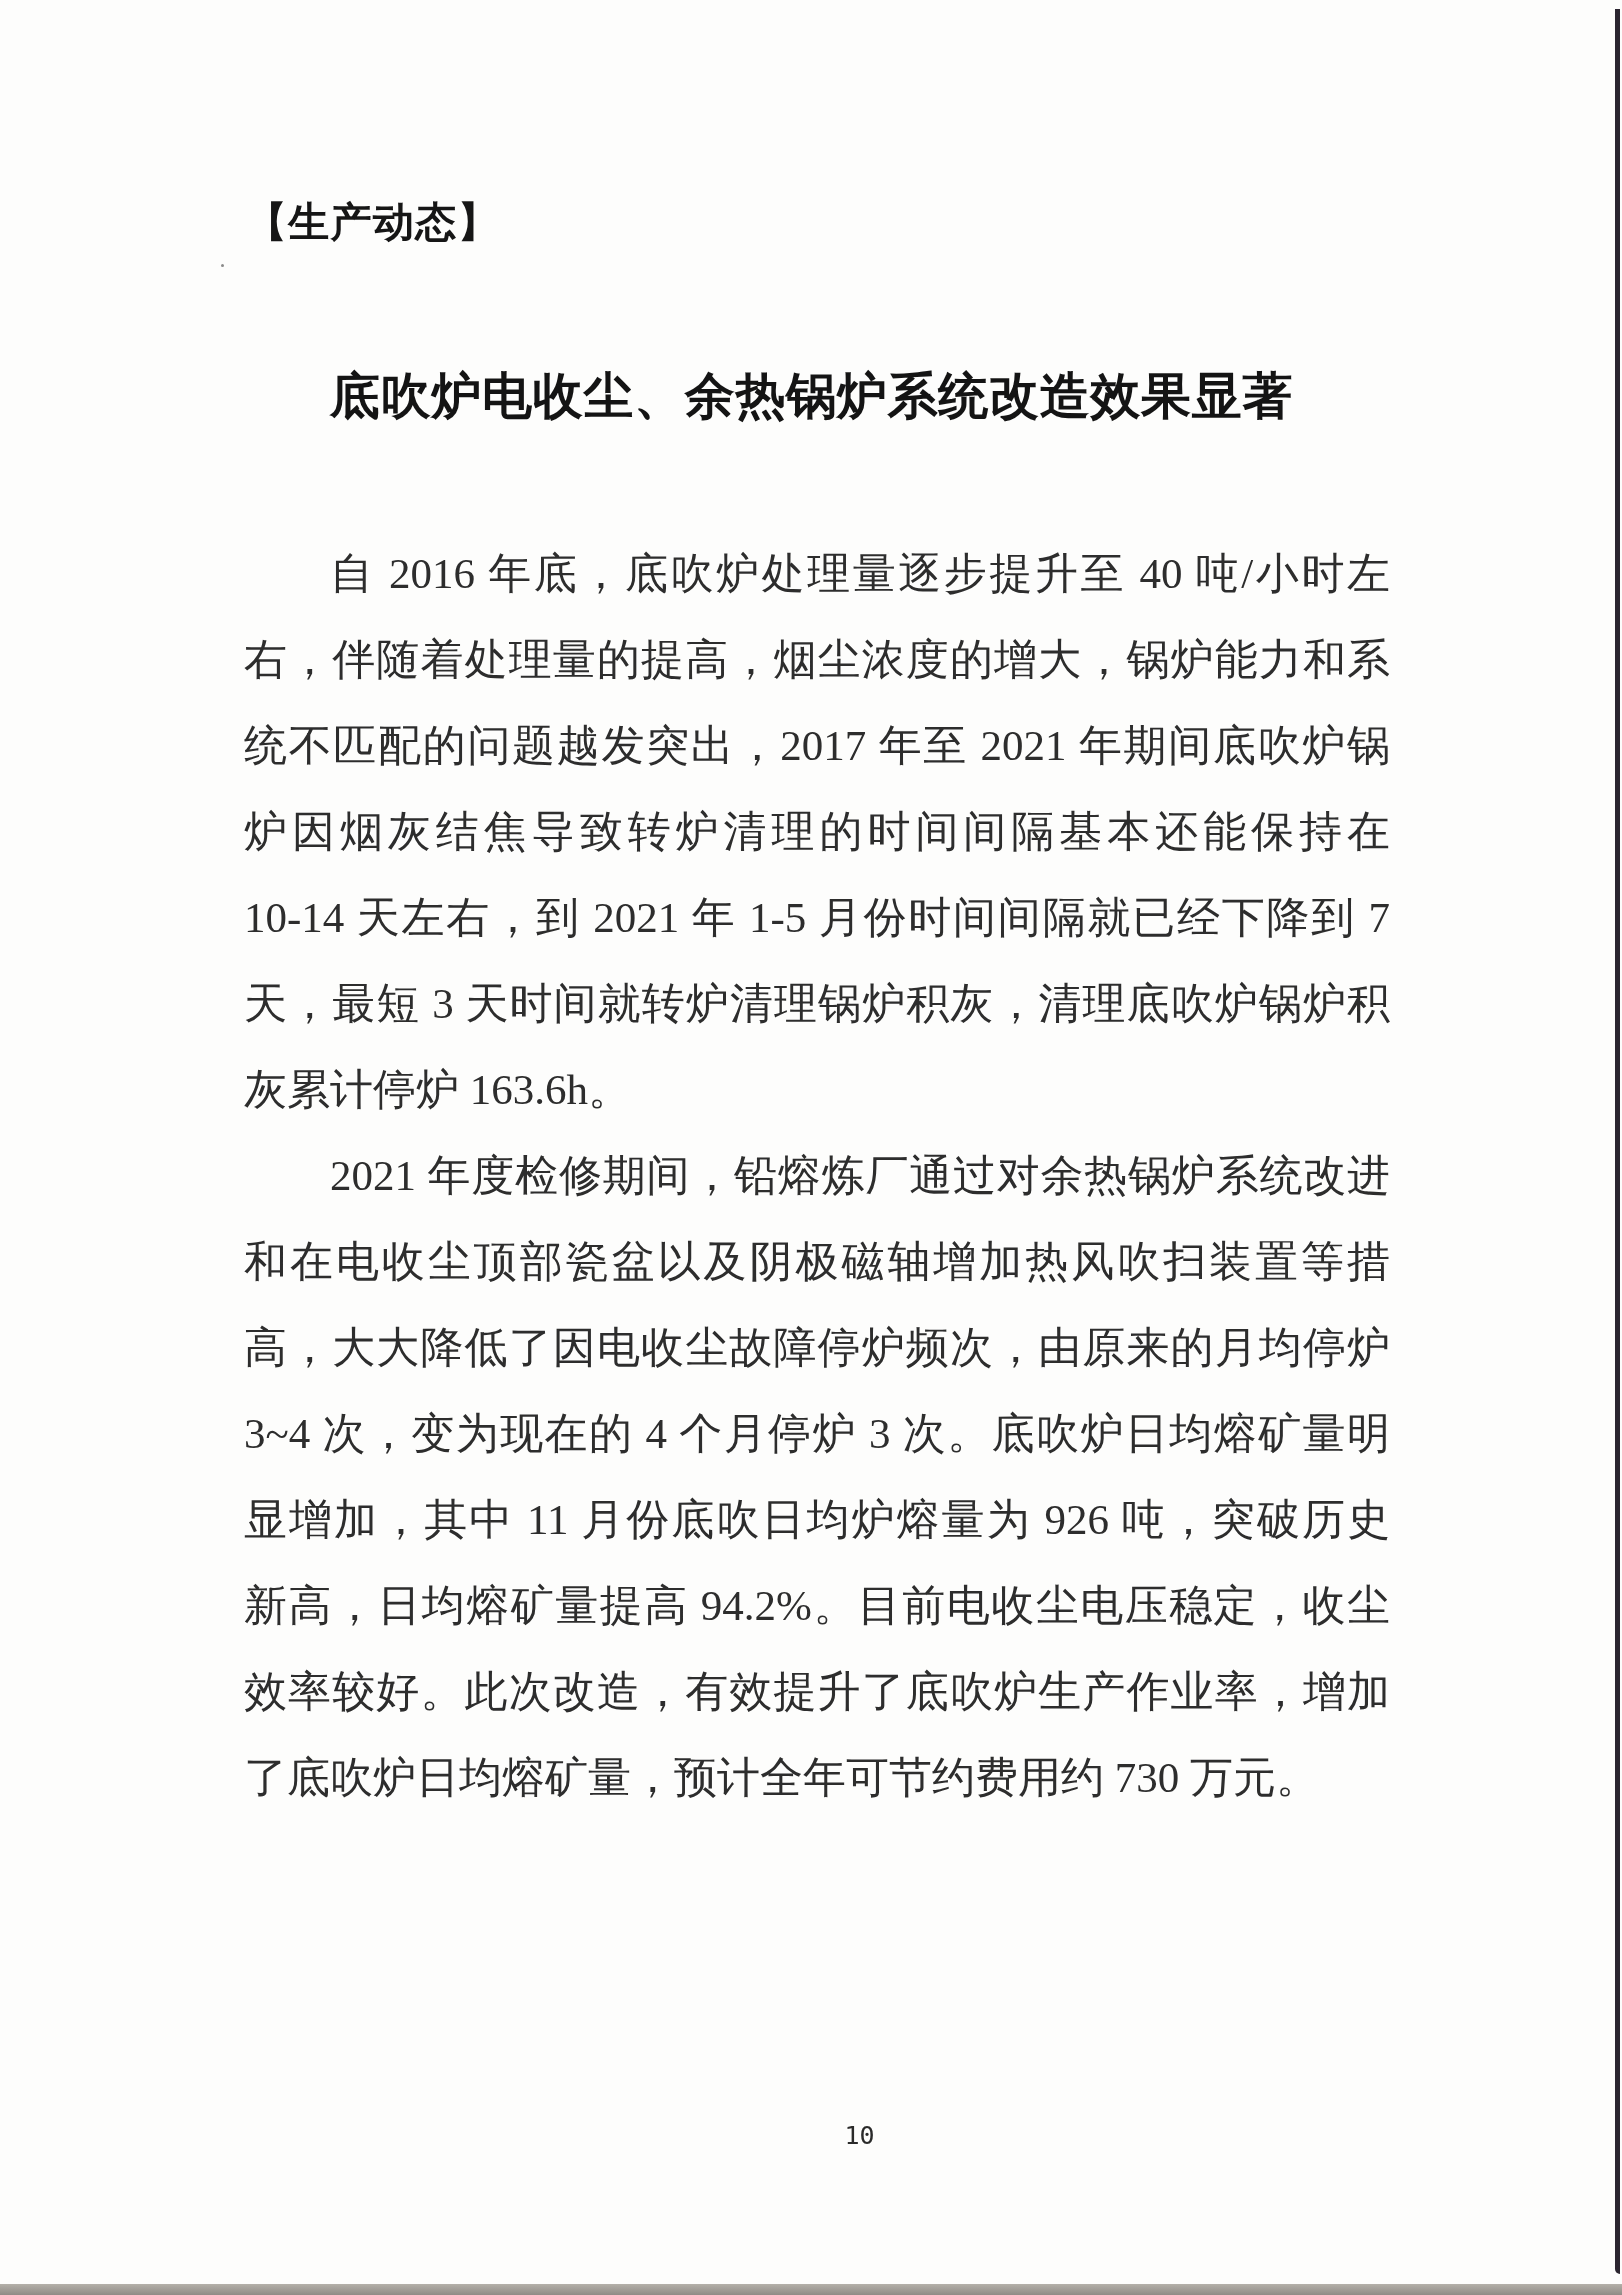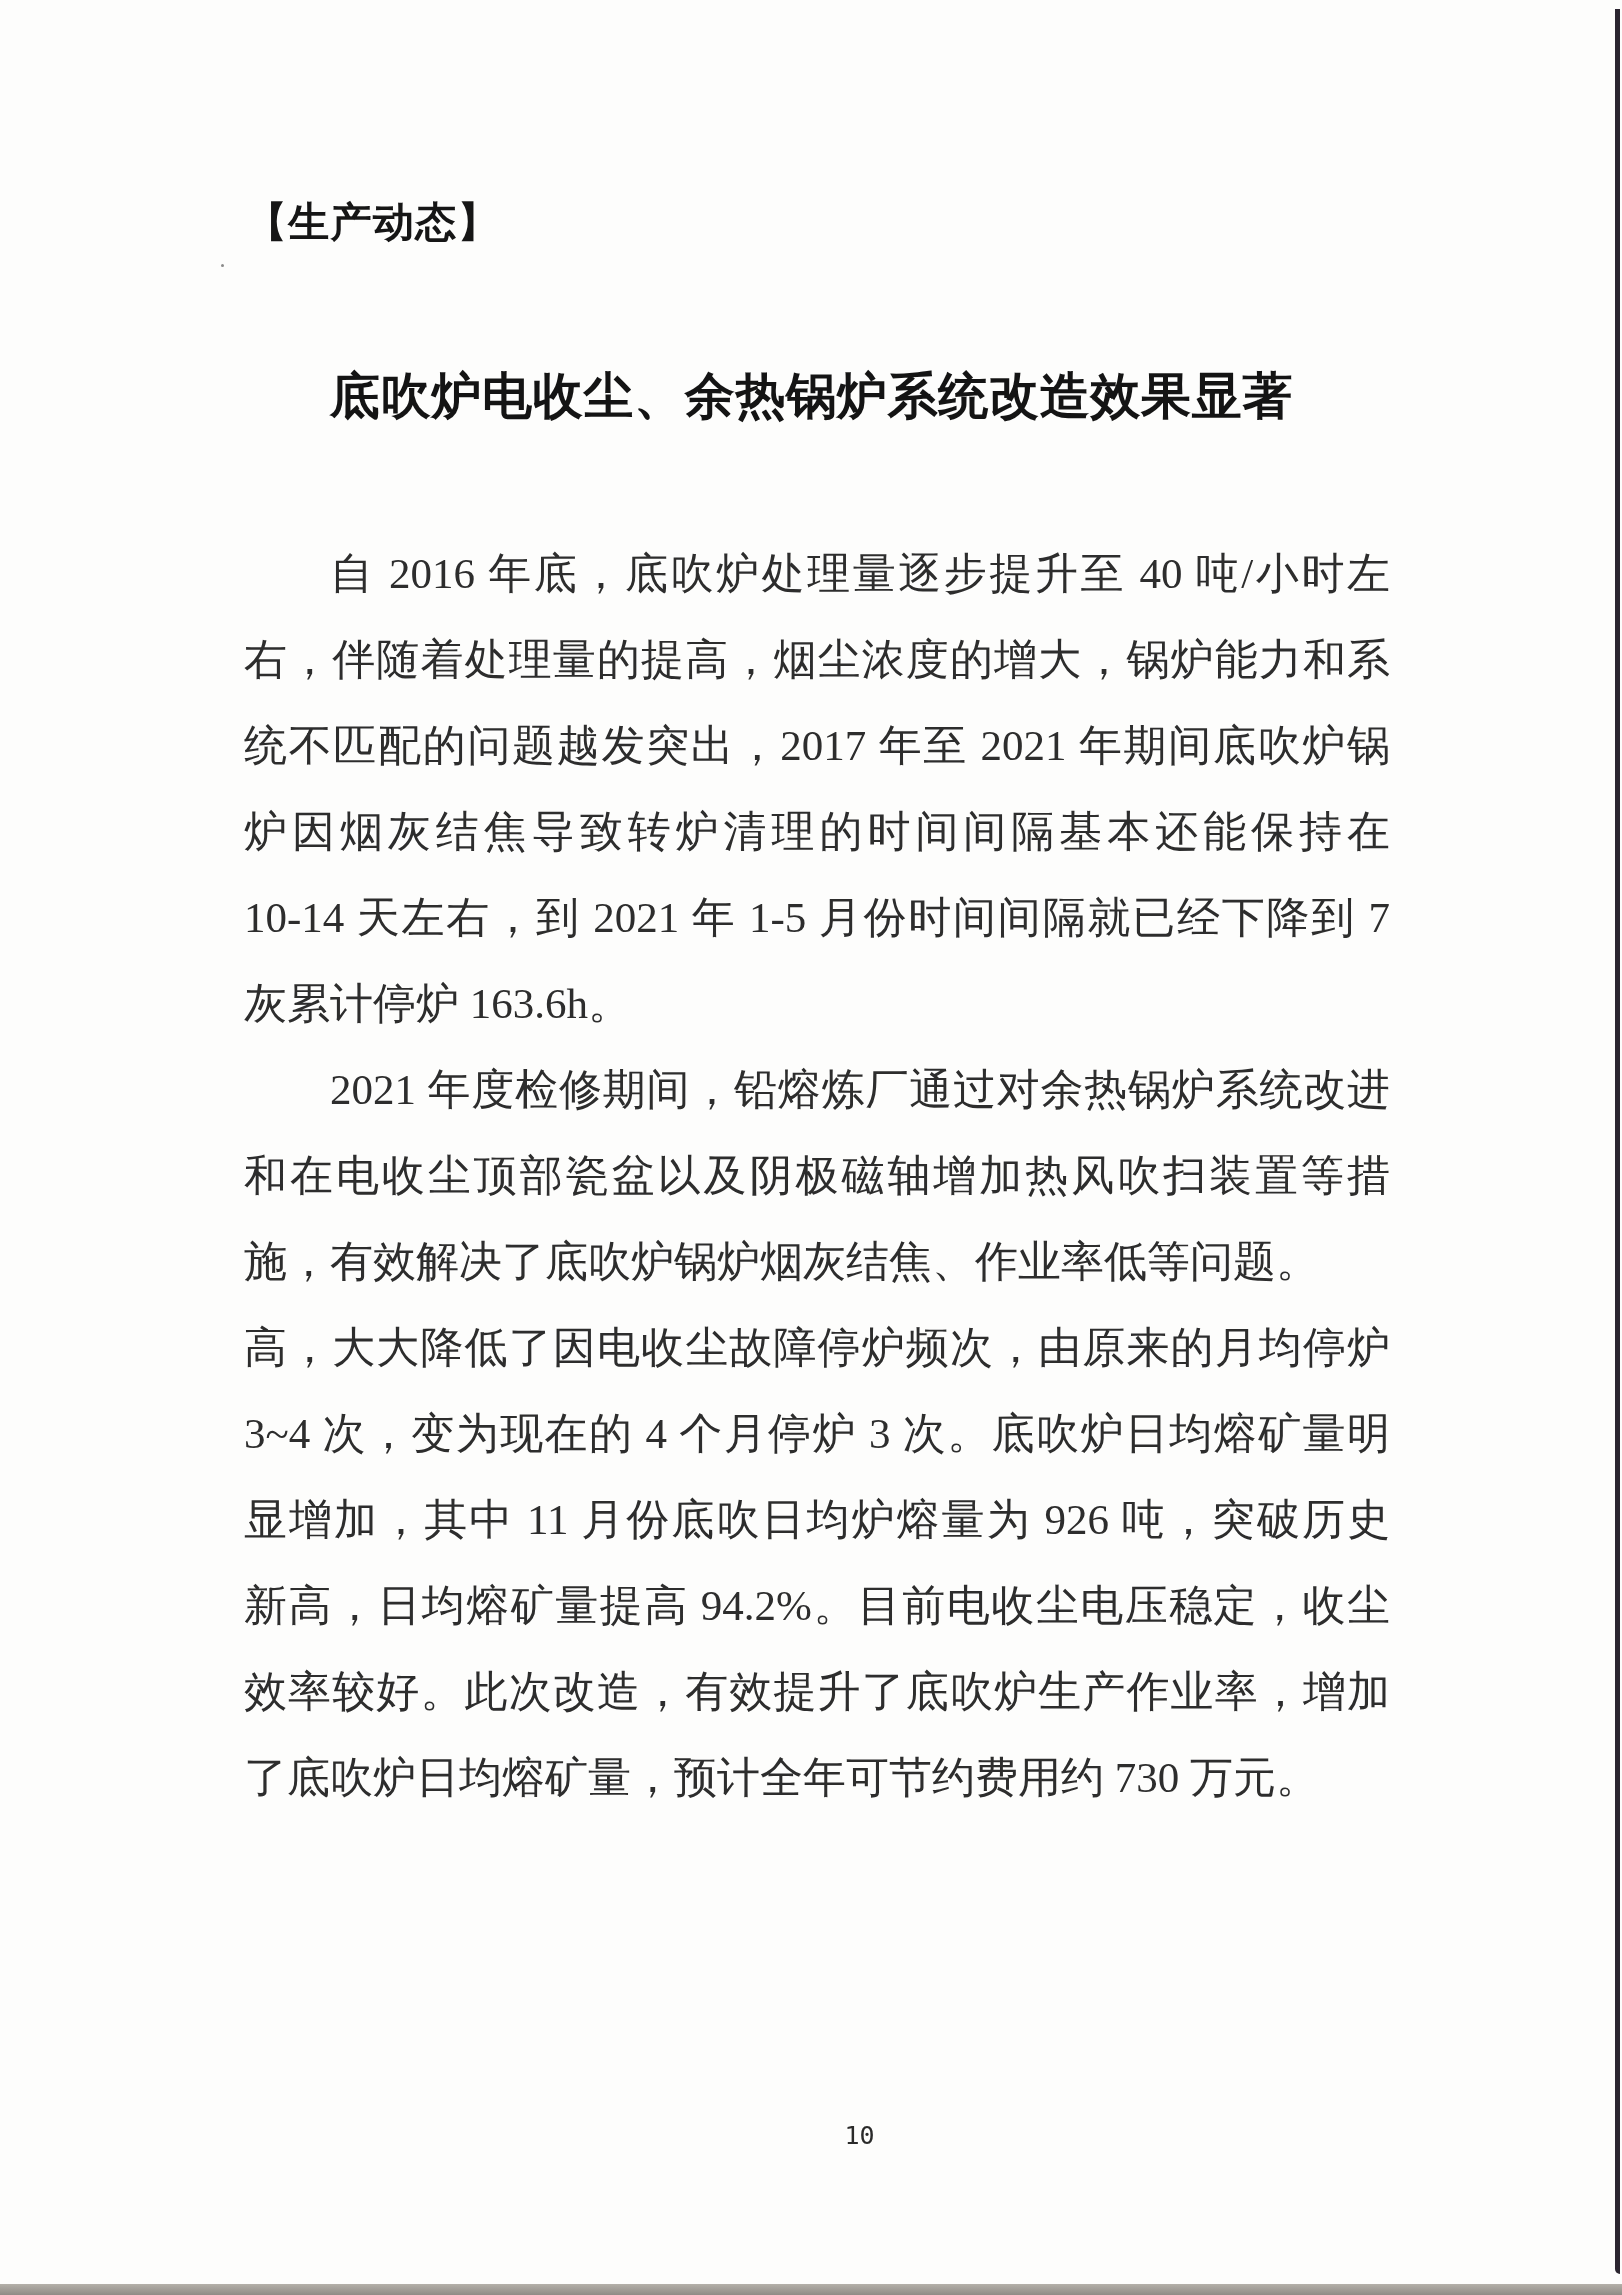--- a/index.html
+++ b/index.html
@@ -133,6 +133,7 @@
       <div class="line">统不匹配的问题越发突出，2017 年至 2021 年期间底吹炉锅</div>
       <div class="line">炉因烟灰结焦导致转炉清理的时间间隔基本还能保持在</div>
       <div class="line">10-14 天左右，到 2021 年 1-5 月份时间间隔就已经下降到 7</div>
+      <div class="line">天，最短 3 天时间就转炉清理锅炉积灰，清理底吹炉锅炉积</div>
       <div class="line last">灰累计停炉 163.6h。</div>
       <div class="line indent">2021 年度检修期间，铅熔炼厂通过对余热锅炉系统改进</div>
       <div class="line">和在电收尘顶部瓷盆以及阴极磁轴增加热风吹扫装置等措</div>

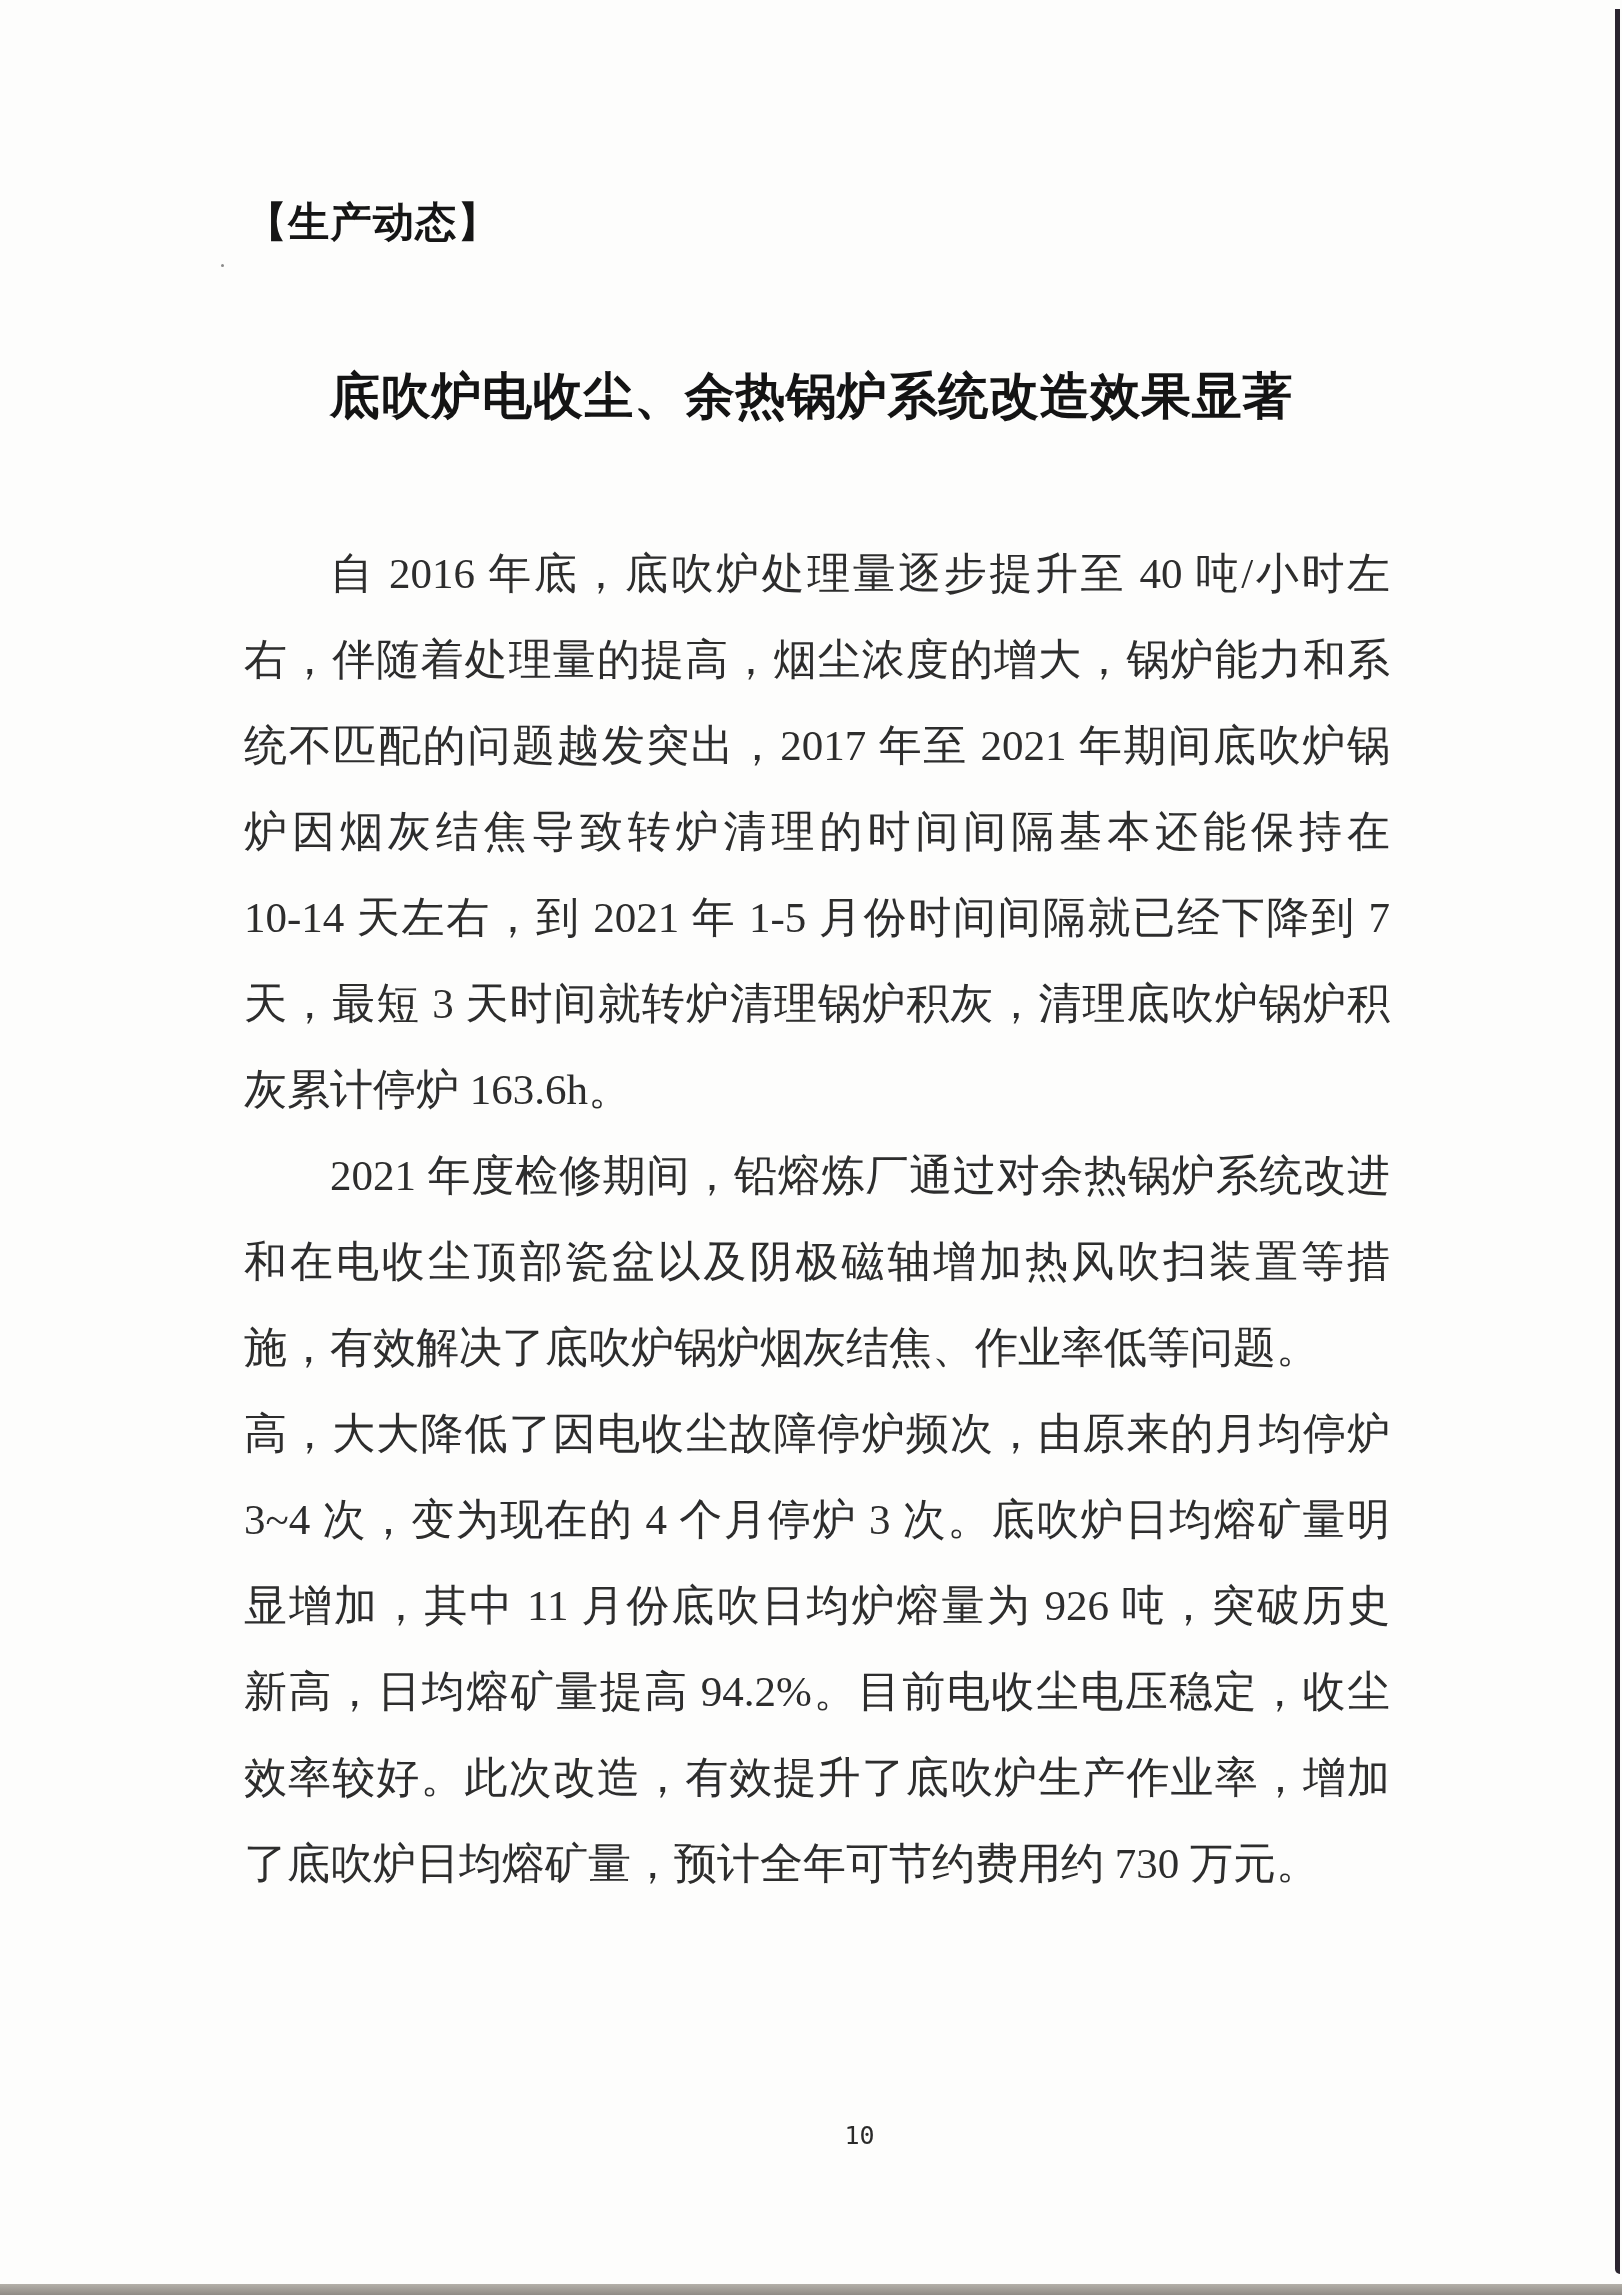--- a/index.html
+++ b/index.html
@@ -137,7 +137,6 @@
       <div class="line last">灰累计停炉 163.6h。</div>
       <div class="line indent">2021 年度检修期间，铅熔炼厂通过对余热锅炉系统改进</div>
       <div class="line">和在电收尘顶部瓷盆以及阴极磁轴增加热风吹扫装置等措</div>
-      <div class="line last">施，有效解决了底吹炉锅炉烟灰结焦、作业率低等问题。</div>
       <div class="line">高，大大降低了因电收尘故障停炉频次，由原来的月均停炉</div>
       <div class="line">3~4 次，变为现在的 4 个月停炉 3 次。底吹炉日均熔矿量明</div>
       <div class="line">显增加，其中 11 月份底吹日均炉熔量为 926 吨，突破历史</div>

